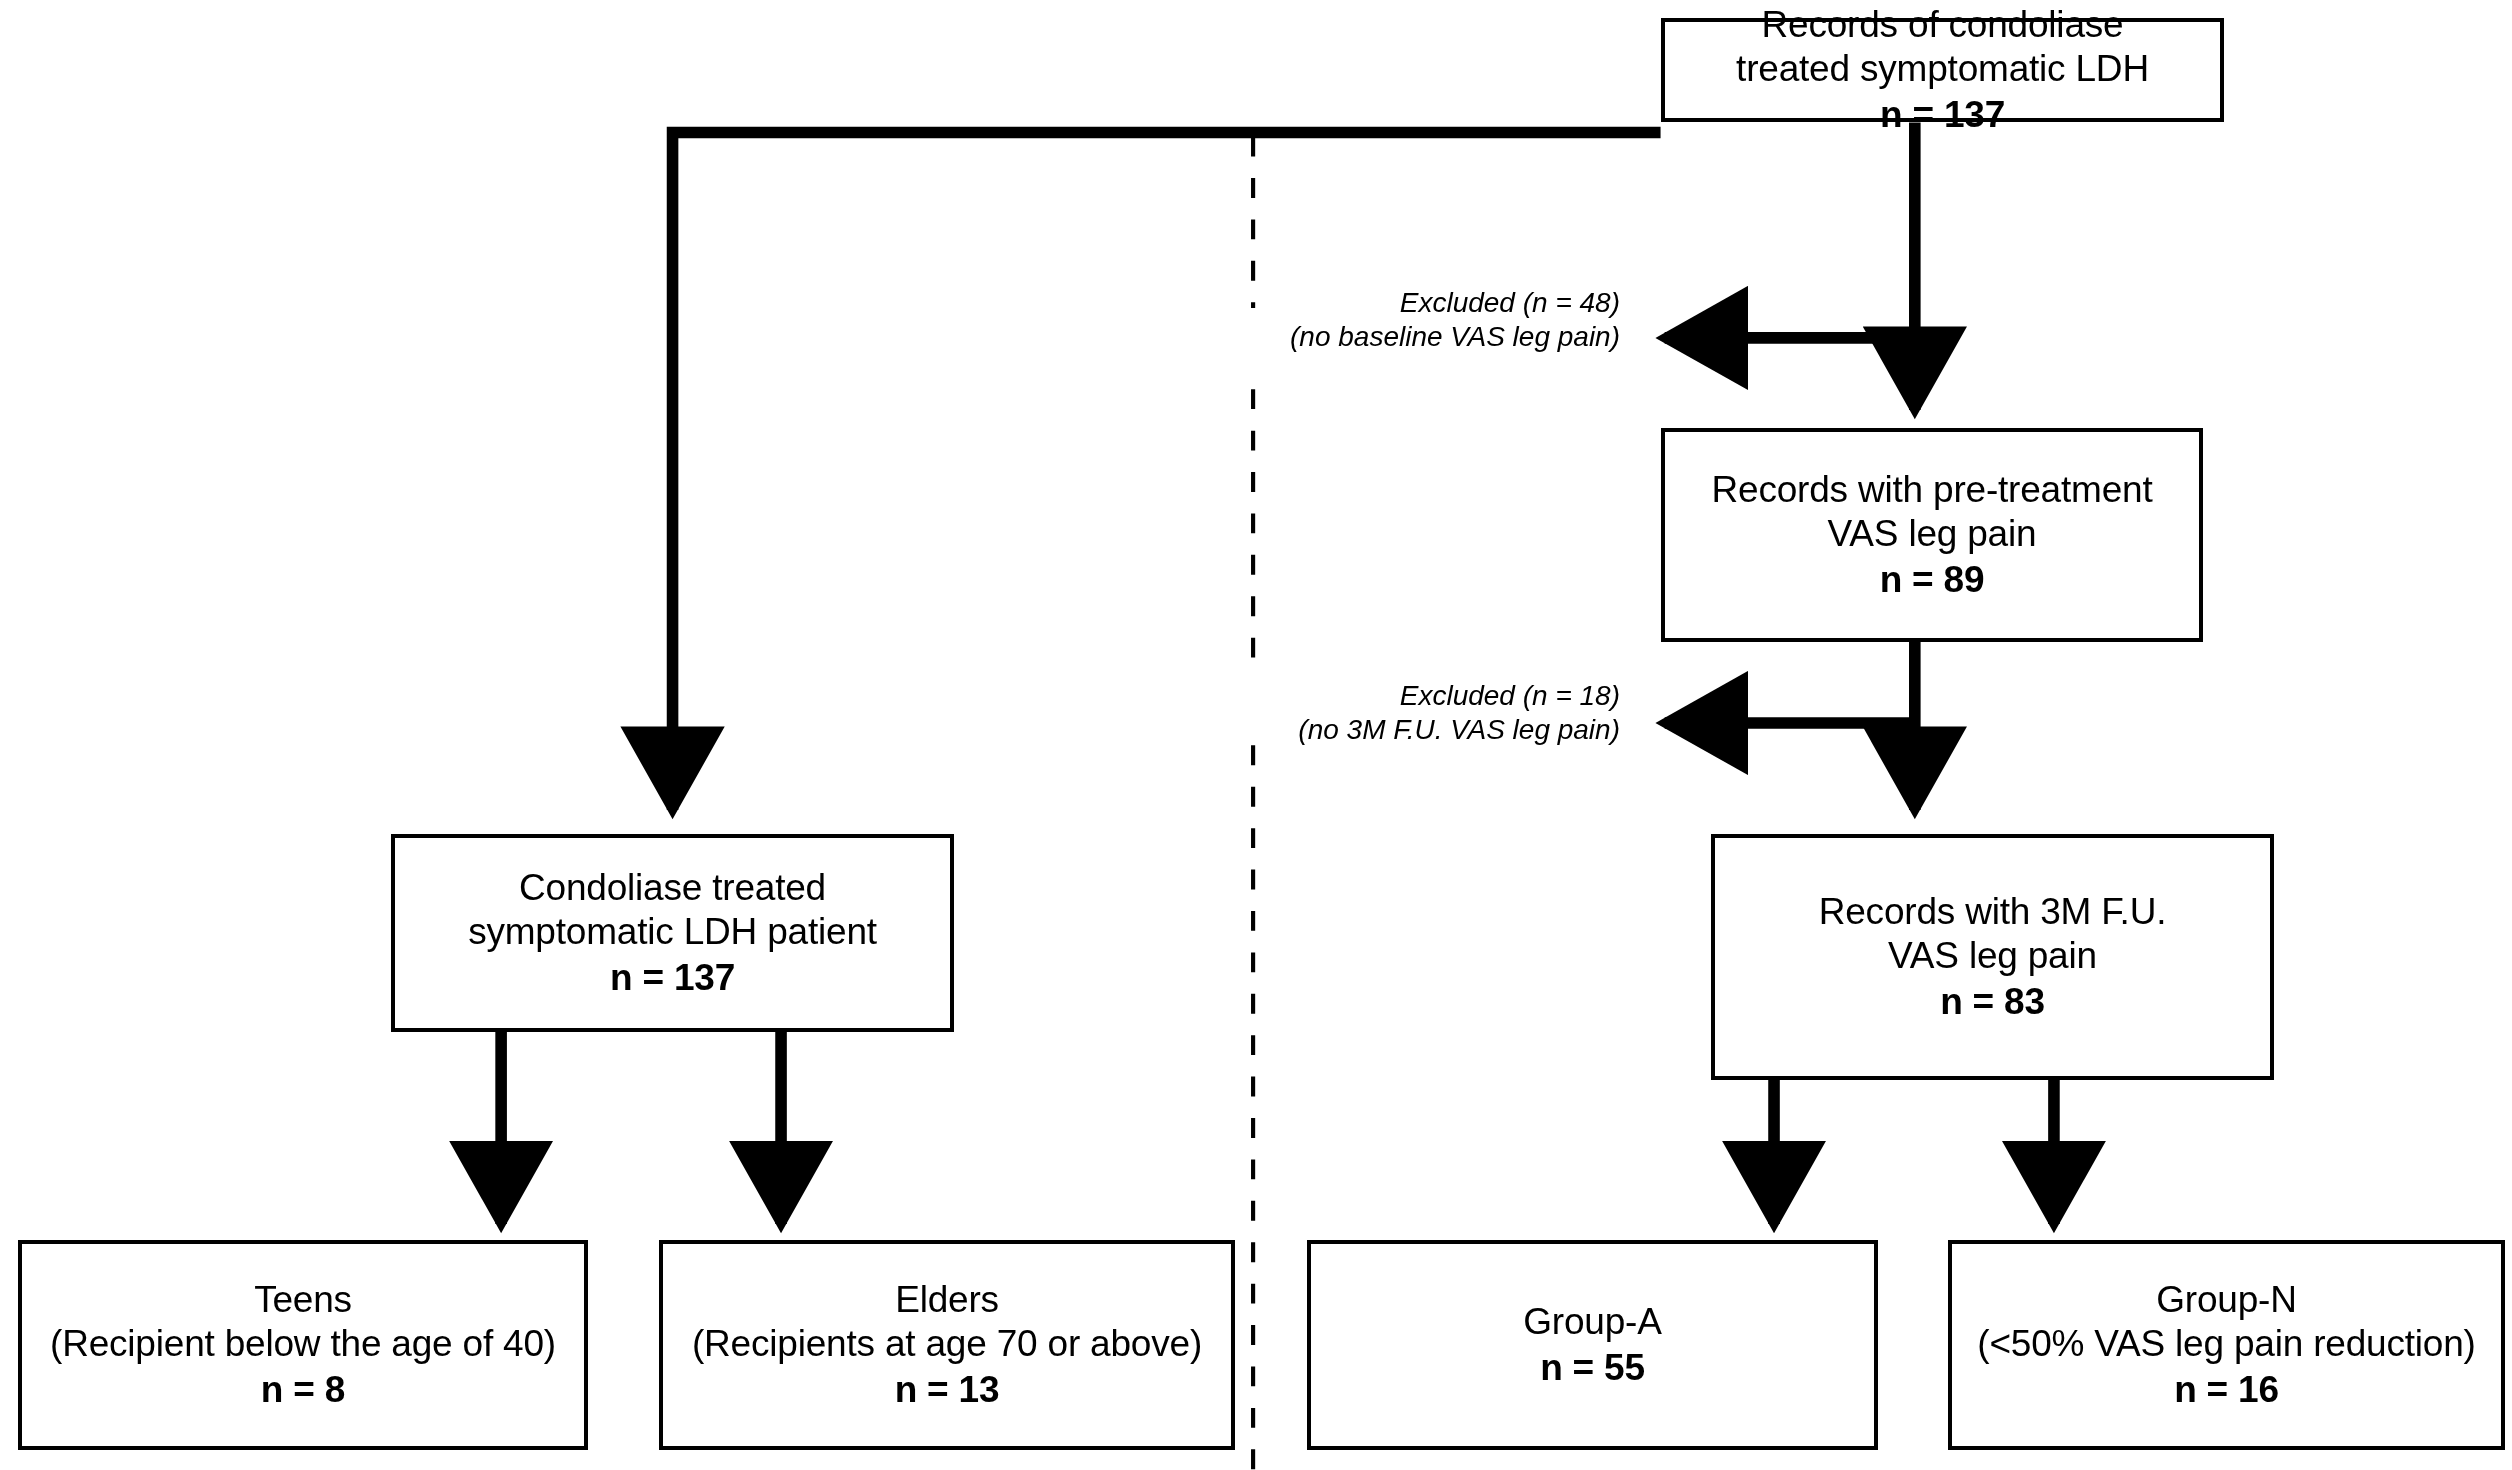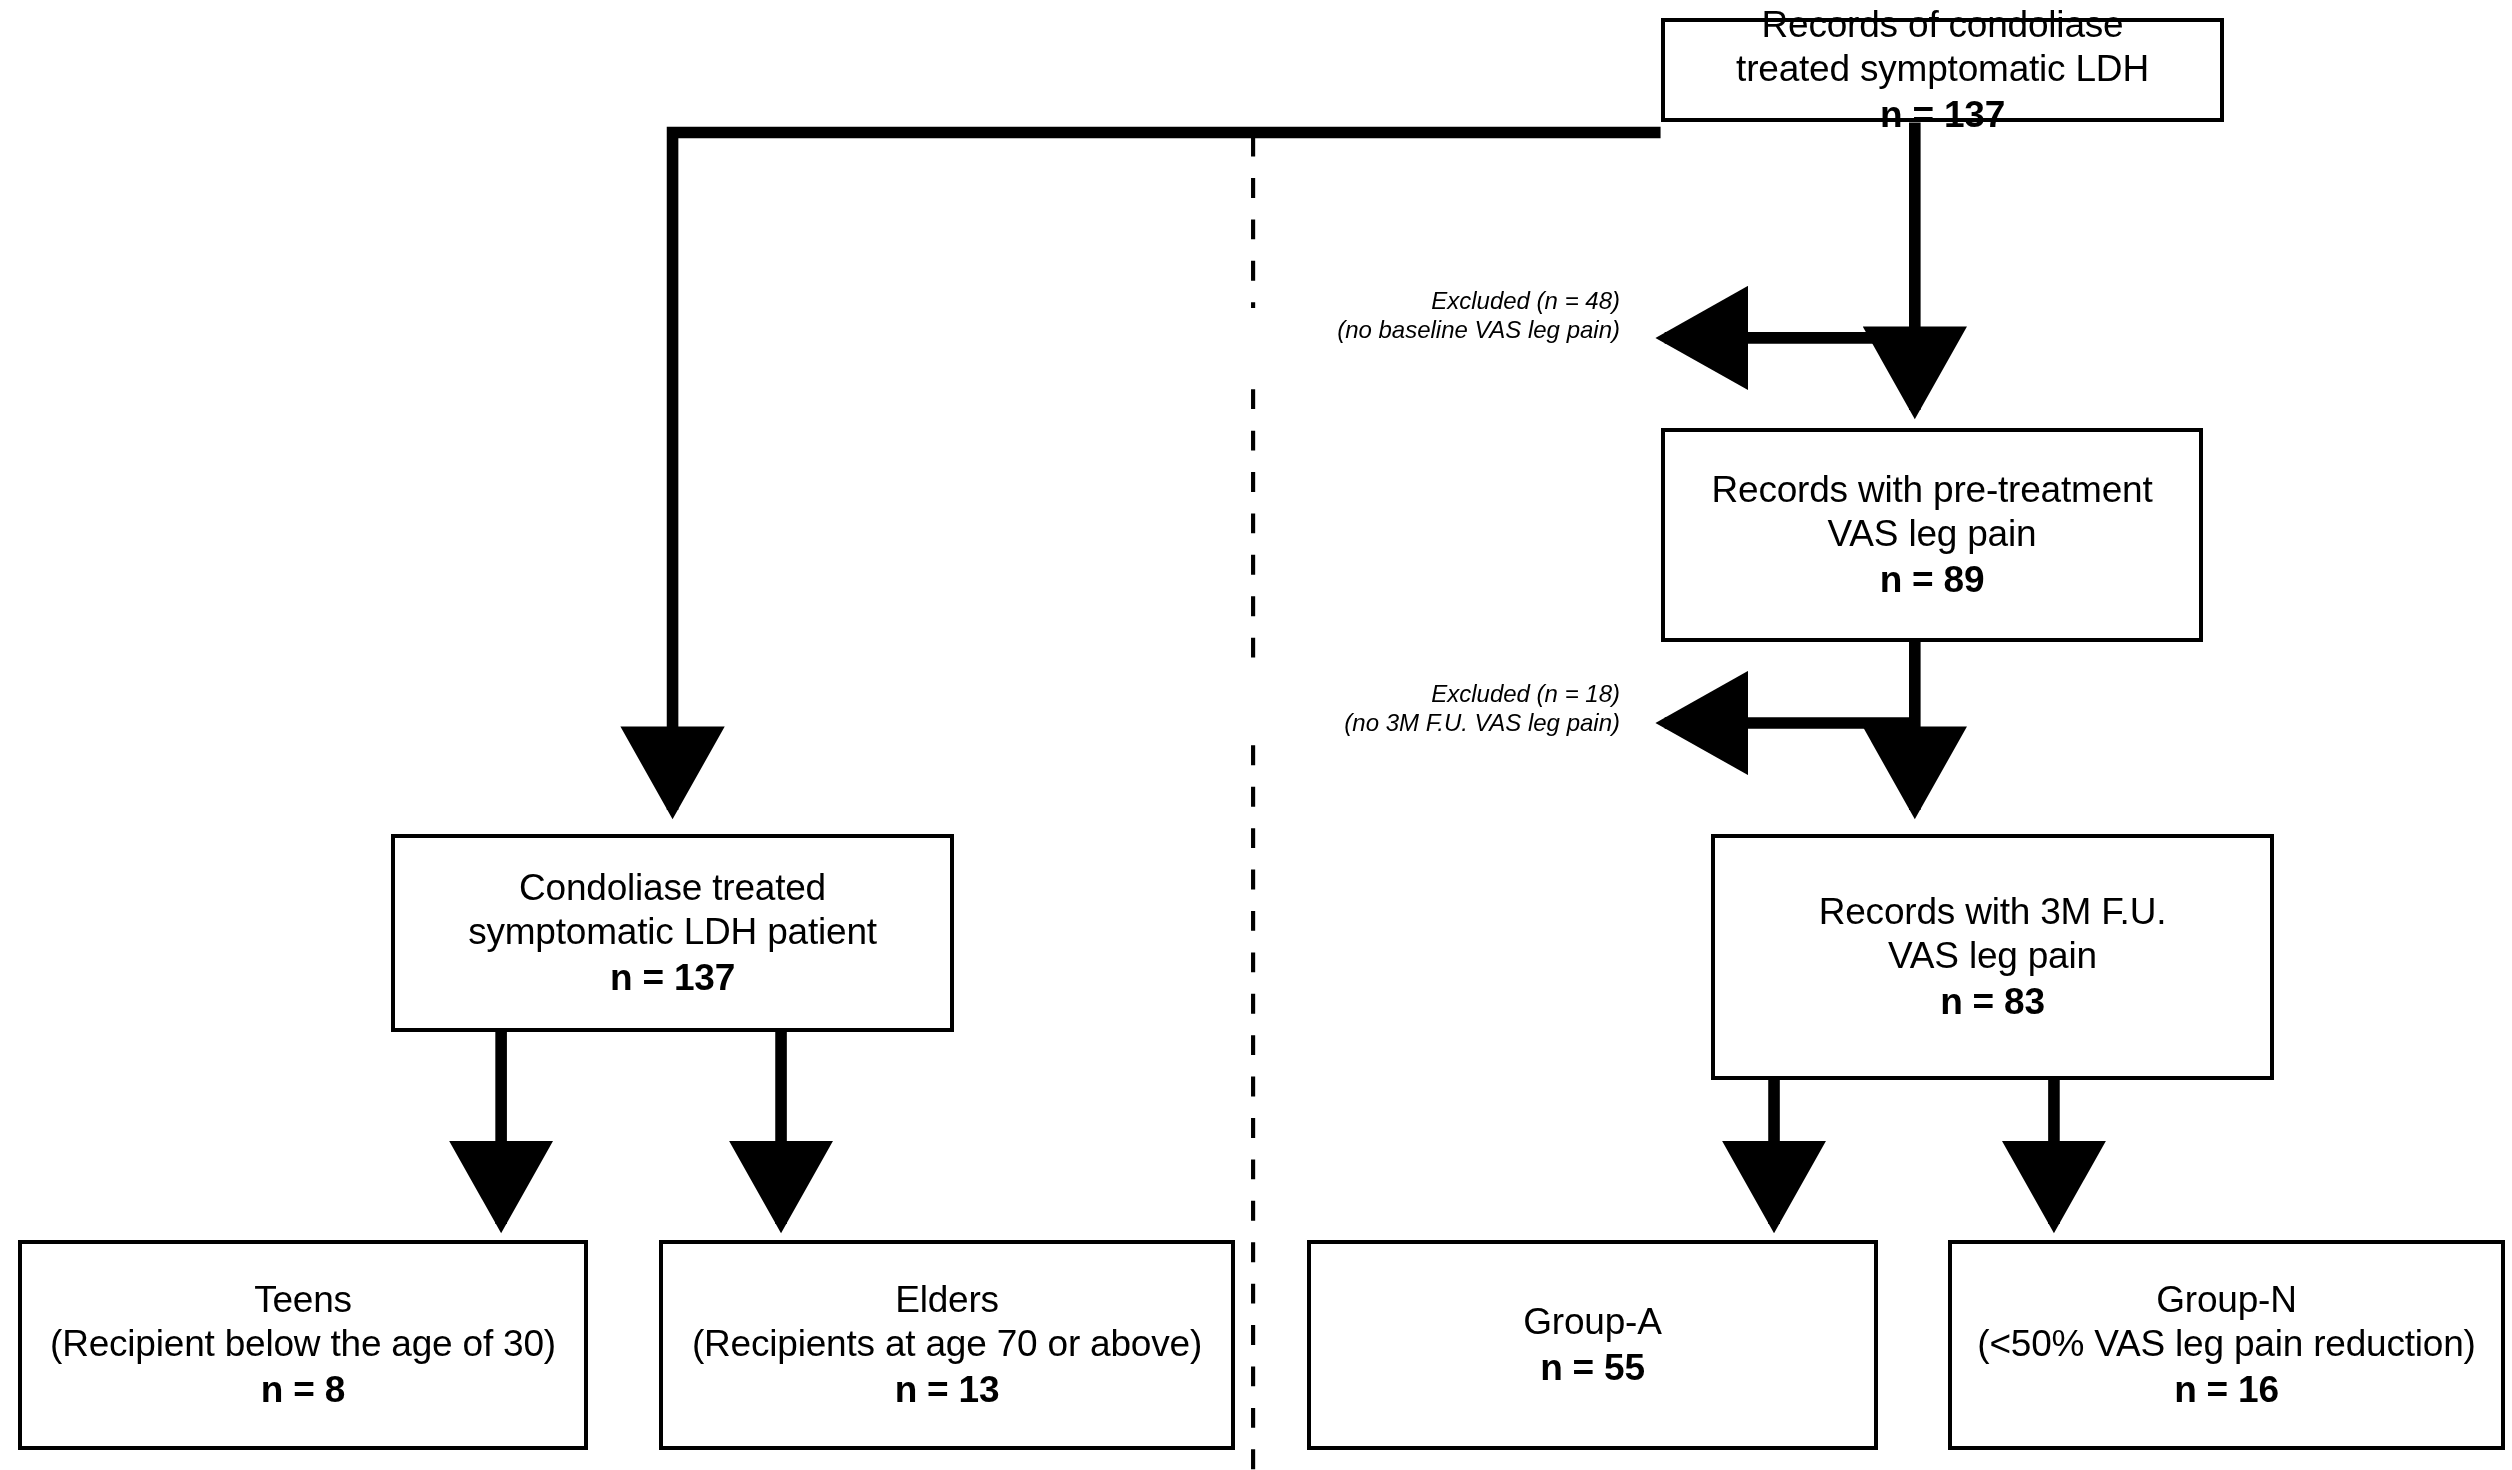--- a/index.html
+++ b/index.html
@@ -53,7 +53,7 @@
     position: absolute;
     text-align: right;
     font-style: italic;
-    font-size: 24px;
+    font-size: 28px;
     line-height: 1.22;
     white-space: nowrap;
   }

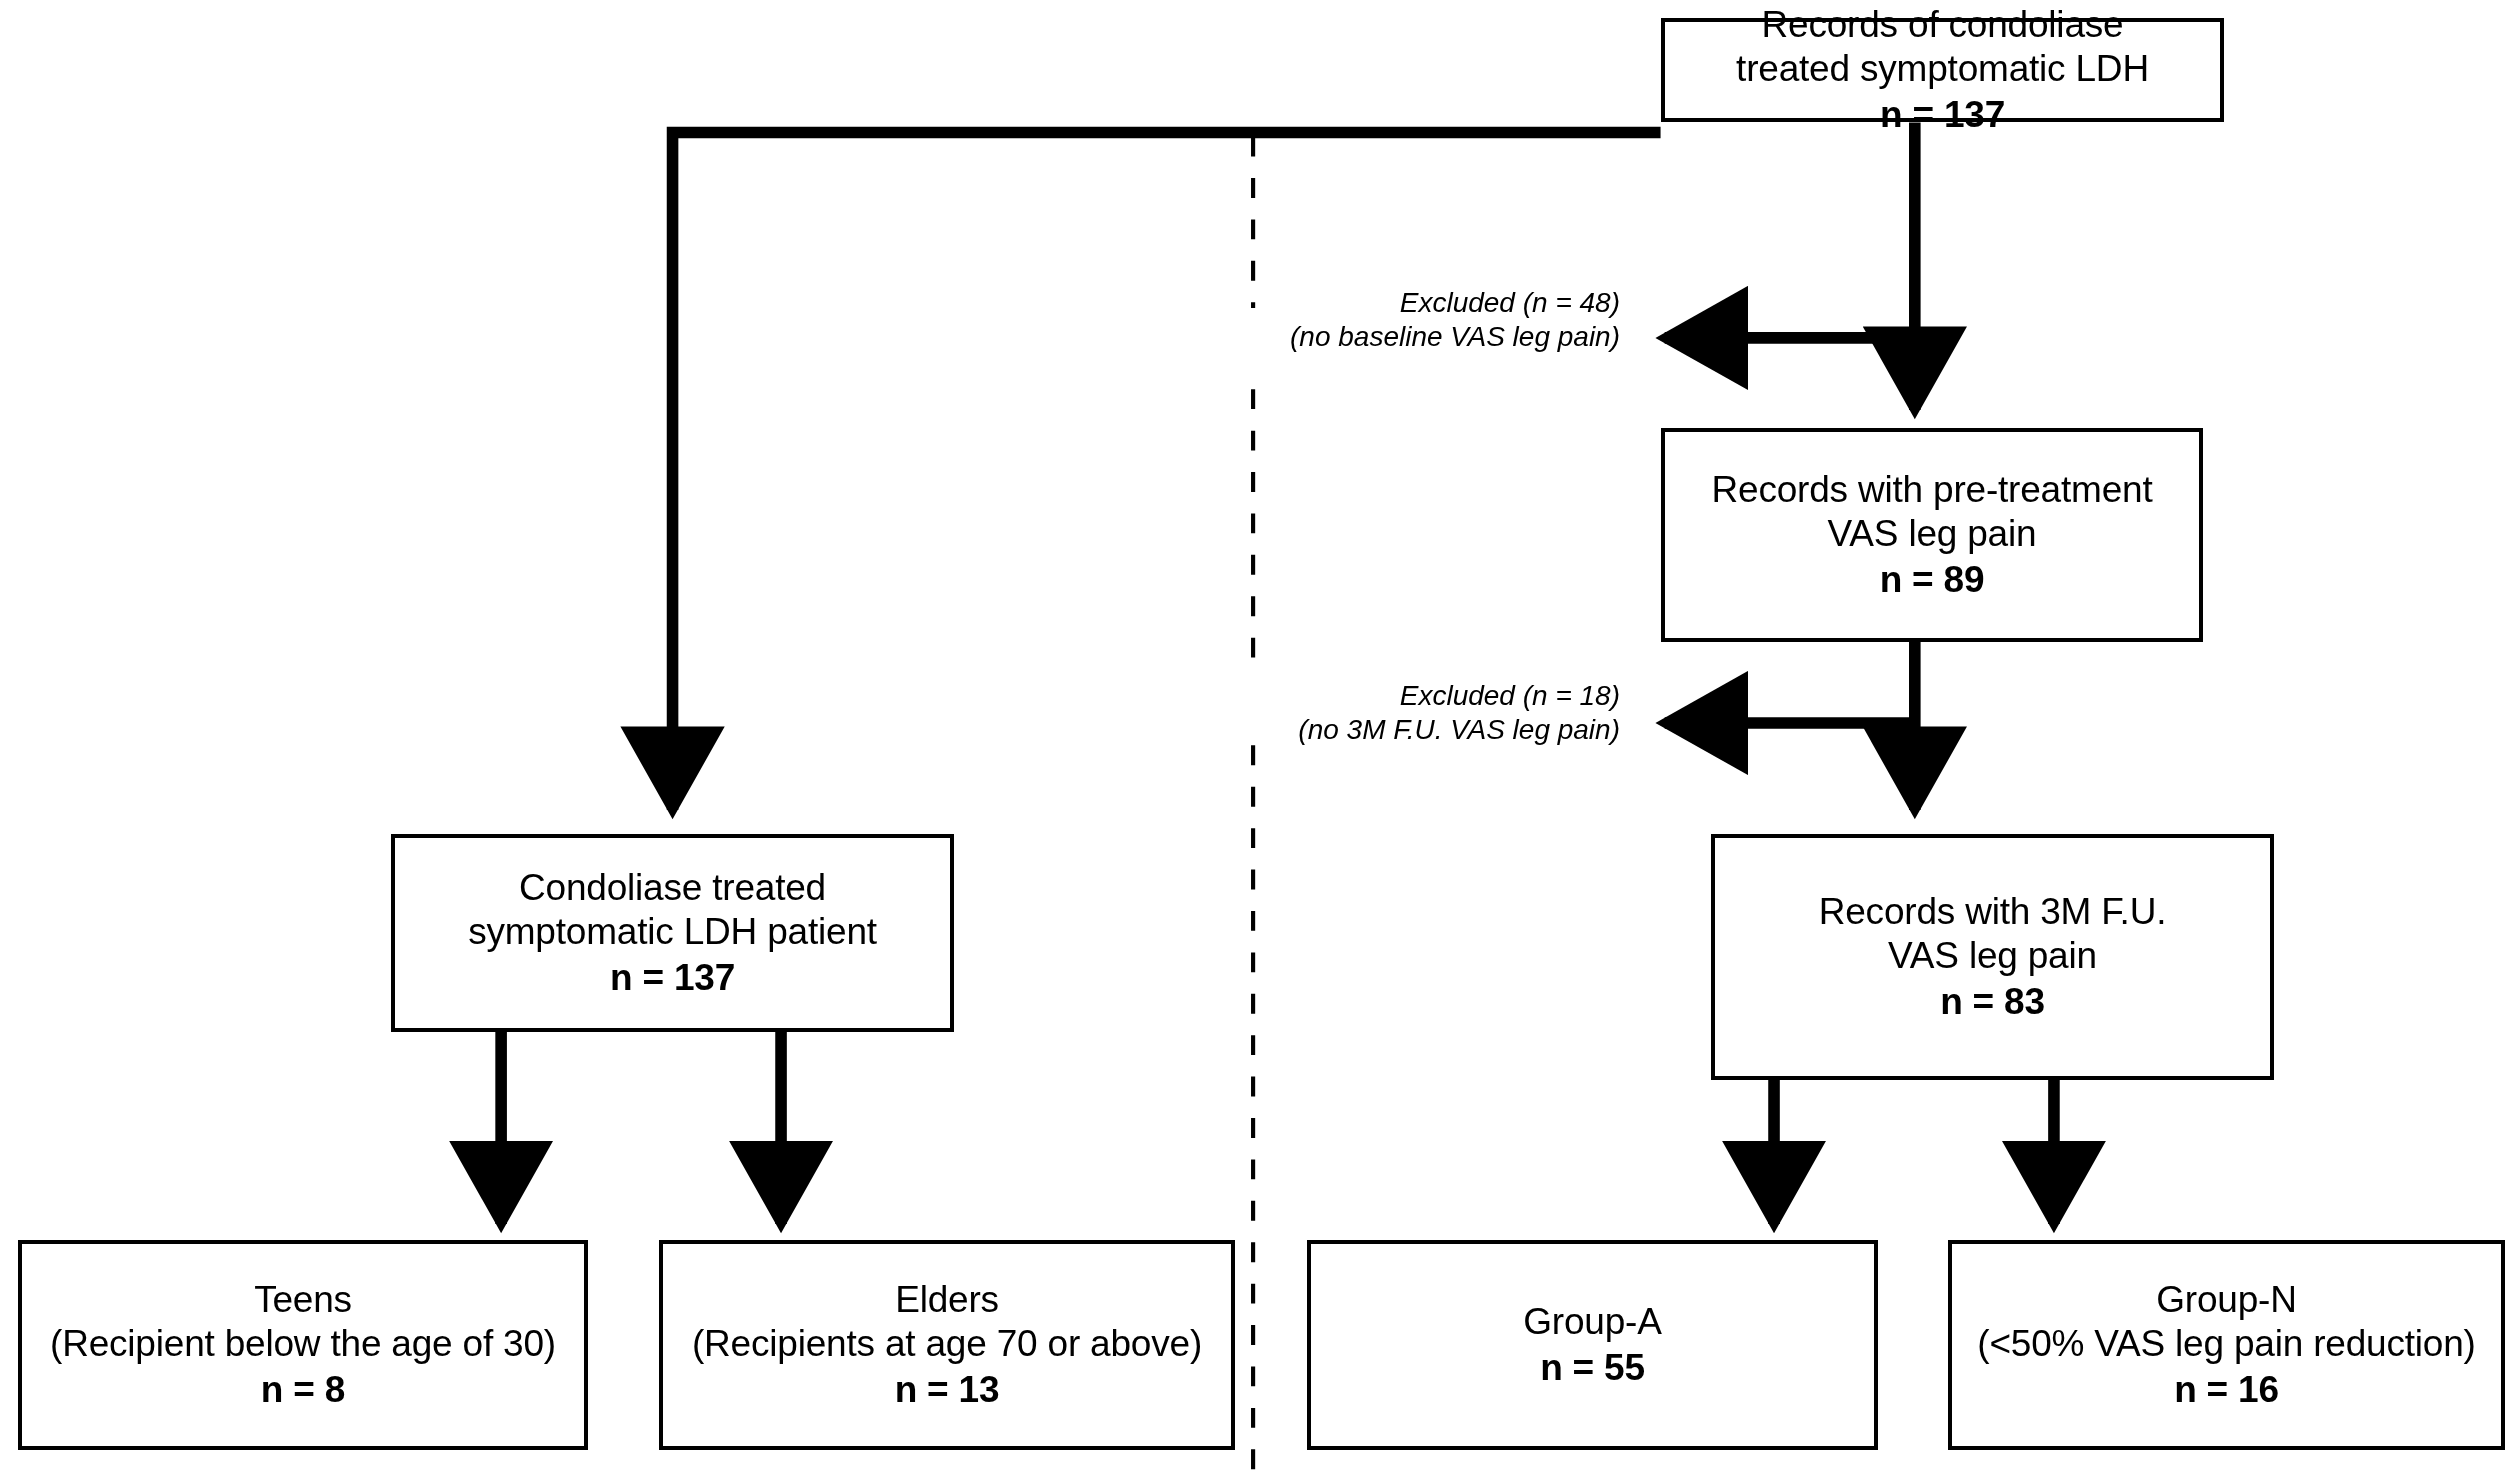--- a/index.html
+++ b/index.html
@@ -120,7 +120,7 @@
 
   <div class="node-box" style="left:18px; top:1240px; width:570px; height:210px;">
     <span class="node-line">Teens</span>
-    <span class="node-line">(Recipient below the age of 30)</span>
+    <span class="node-line">(Recipient below the age of 40)</span>
     <span class="node-line count">n = 8</span>
   </div>
 

